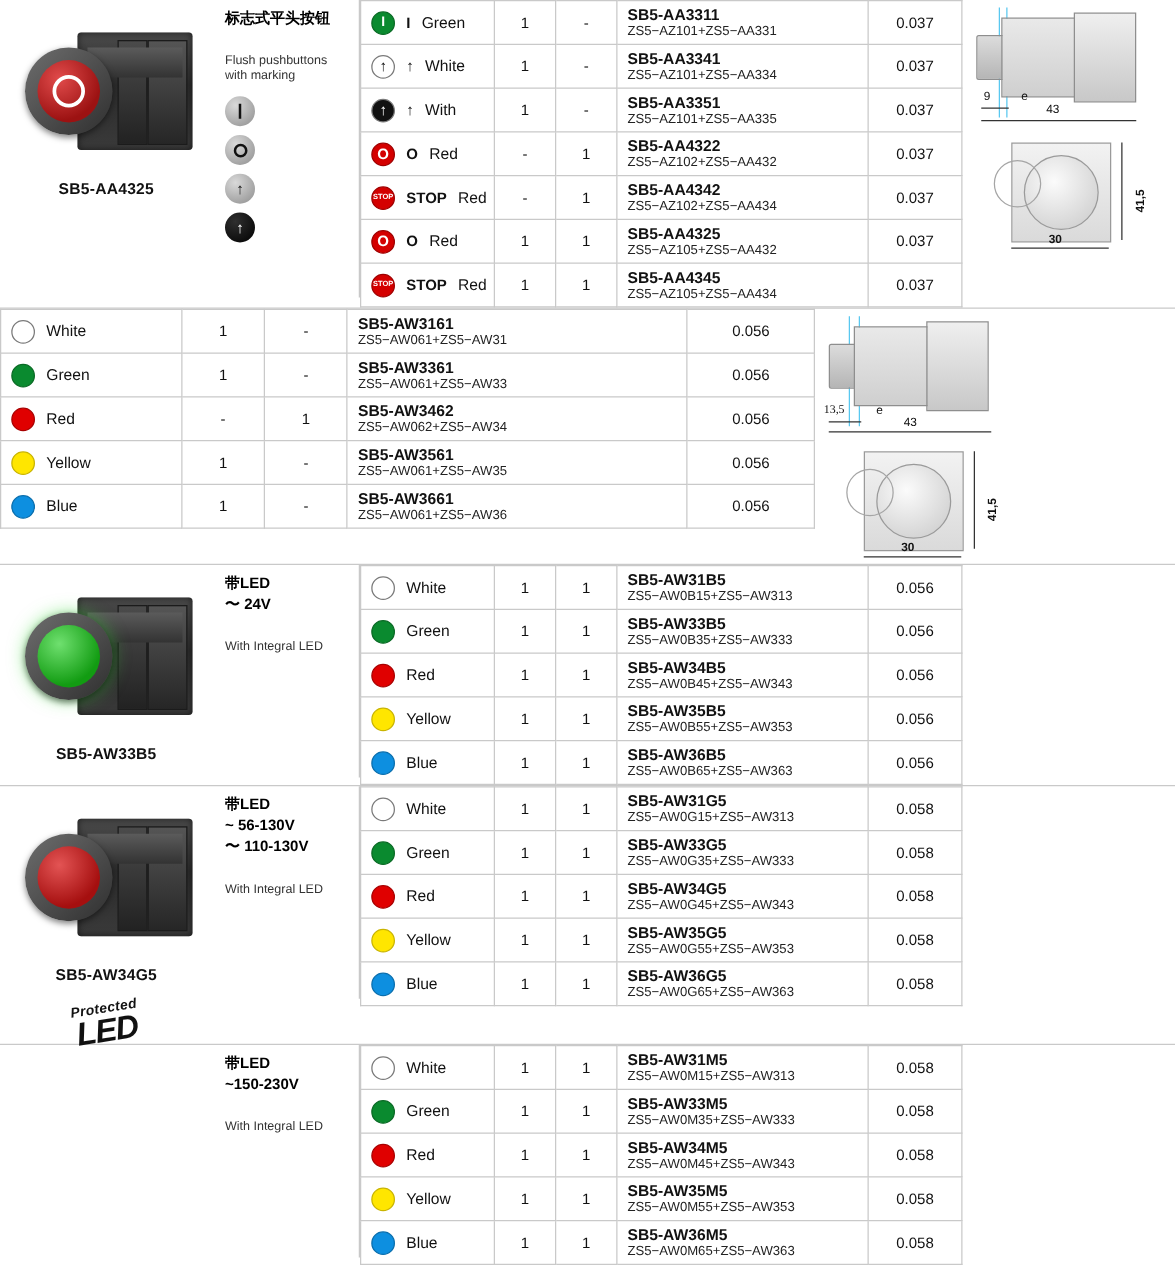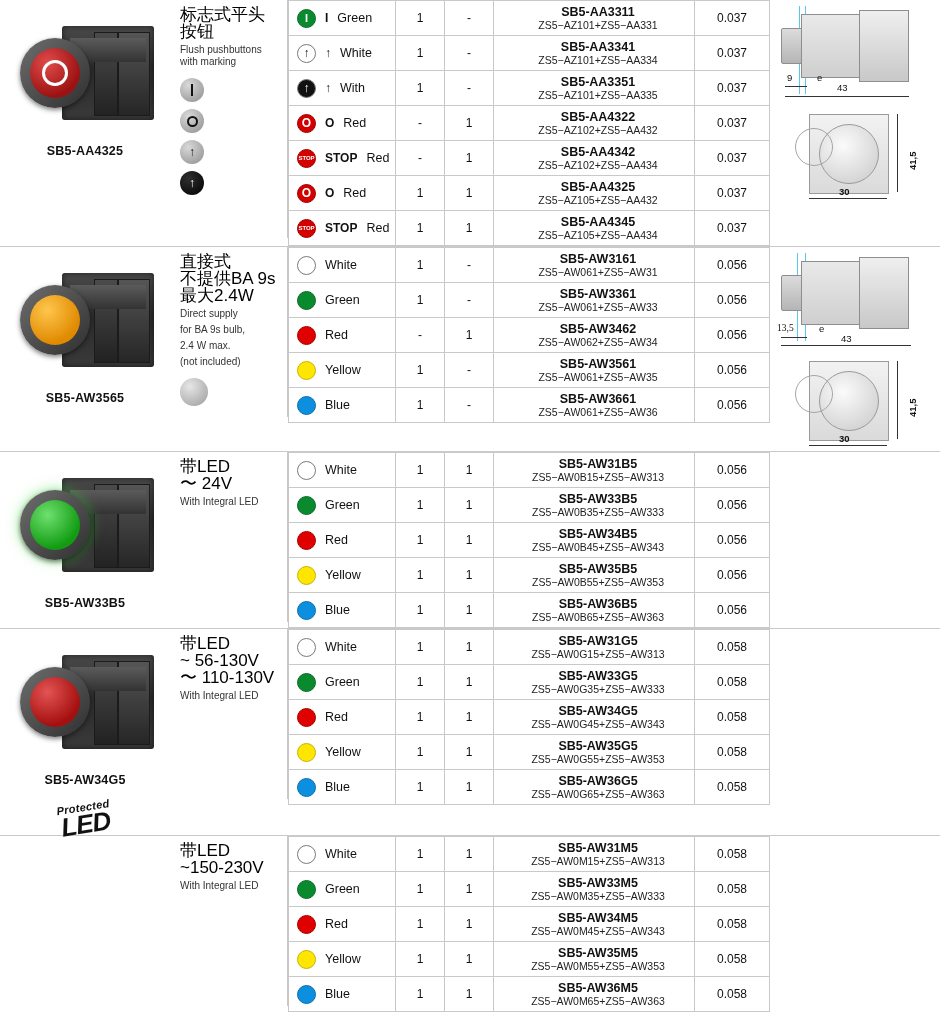--- a/index.html
+++ b/index.html
@@ -43,7 +43,7 @@
 
   
   .desc-col{width:118px;flex:0 0 118px;padding:6px 6px 6px 10px;border-right:1px solid #c9c9c9;box-sizing:border-box;min-height:100px;}
-  .desc-cn{font-size:17px;line-height:17px;color:#000;}
+  .desc-cn{font-size:12px;line-height:17px;color:#000;font-weight:bold;}
   .desc-en{font-size:10px;line-height:12px;color:#333;margin-top:4px;}
   .desc-sym{margin-top:10px;display:flex;flex-direction:column;gap:7px;align-items:flex-start;}
   .sym{width:24px;height:24px;border-radius:50%;background:radial-gradient(circle at 35% 30%,#d9d9d9,#8d8d8d);display:flex;align-items:center;justify-content:center;color:#111;font-size:13px;font-weight:bold;}

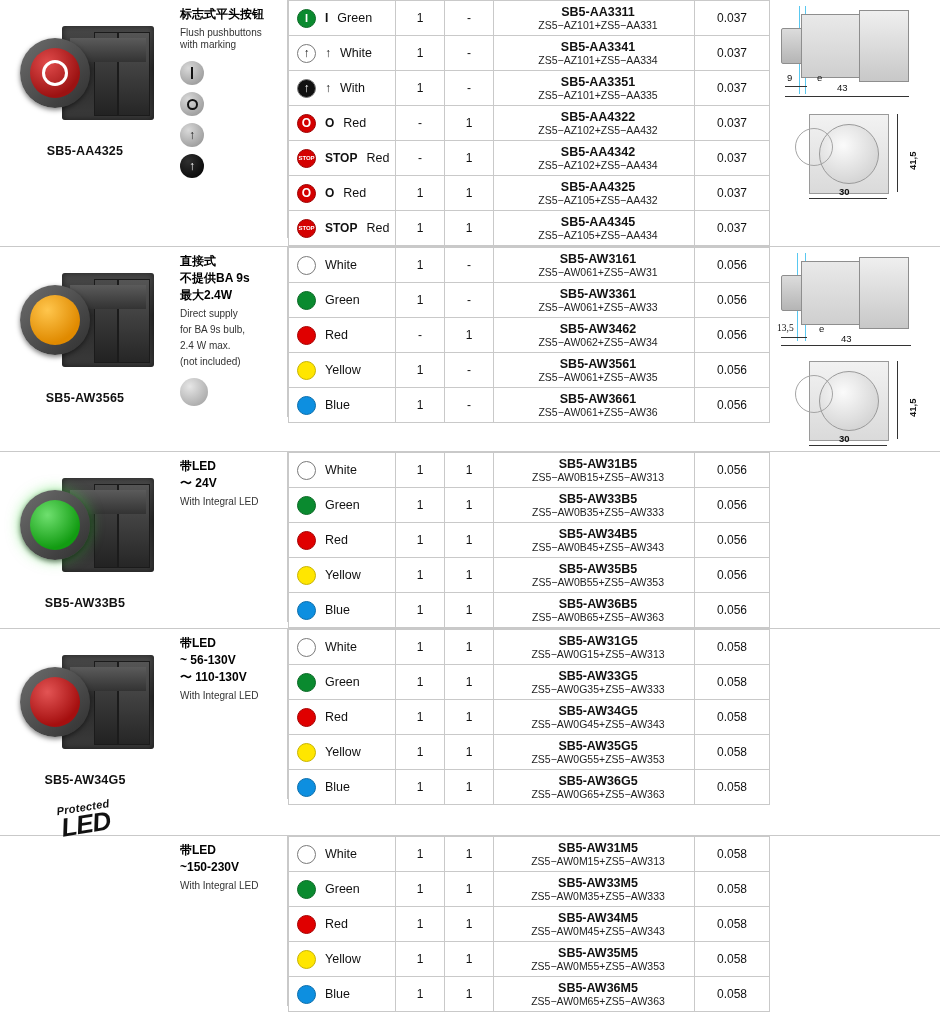--- a/index.html
+++ b/index.html
@@ -77,7 +77,7 @@
   .lbl.mark{font-weight:bold;font-size:12px;}
   .ref1{font-weight:bold;font-size:12.5px;line-height:14px;}
   .ref2{font-size:10.5px;line-height:12px;color:#222;}
-  .refcell{padding:2px 0 2px 0;text-align:center;}
+  .refcell{padding:2px 0 2px 0;}
 
   
   .dims{width:170px;flex:0 0 170px;position:relative;padding-top:6px;}

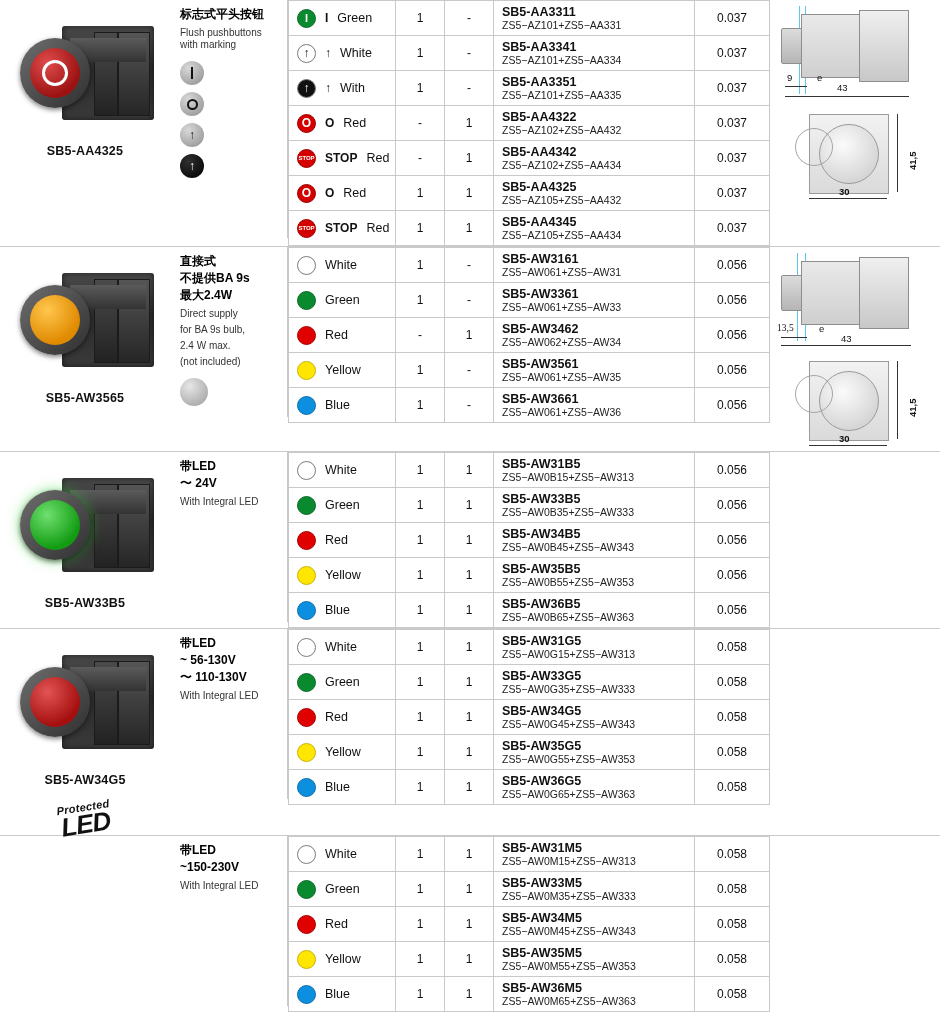--- a/index.html
+++ b/index.html
@@ -44,7 +44,7 @@
   
   .desc-col{width:118px;flex:0 0 118px;padding:6px 6px 6px 10px;border-right:1px solid #c9c9c9;box-sizing:border-box;min-height:100px;}
   .desc-cn{font-size:12px;line-height:17px;color:#000;font-weight:bold;}
-  .desc-en{font-size:10px;line-height:12px;color:#333;margin-top:4px;}
+  .desc-en{font-size:10px;line-height:12px;color:#333;margin-top:20px;}
   .desc-sym{margin-top:10px;display:flex;flex-direction:column;gap:7px;align-items:flex-start;}
   .sym{width:24px;height:24px;border-radius:50%;background:radial-gradient(circle at 35% 30%,#d9d9d9,#8d8d8d);display:flex;align-items:center;justify-content:center;color:#111;font-size:13px;font-weight:bold;}
   .sym.dark{background:radial-gradient(circle at 35% 30%,#2f2f2f,#000);color:#fff;}

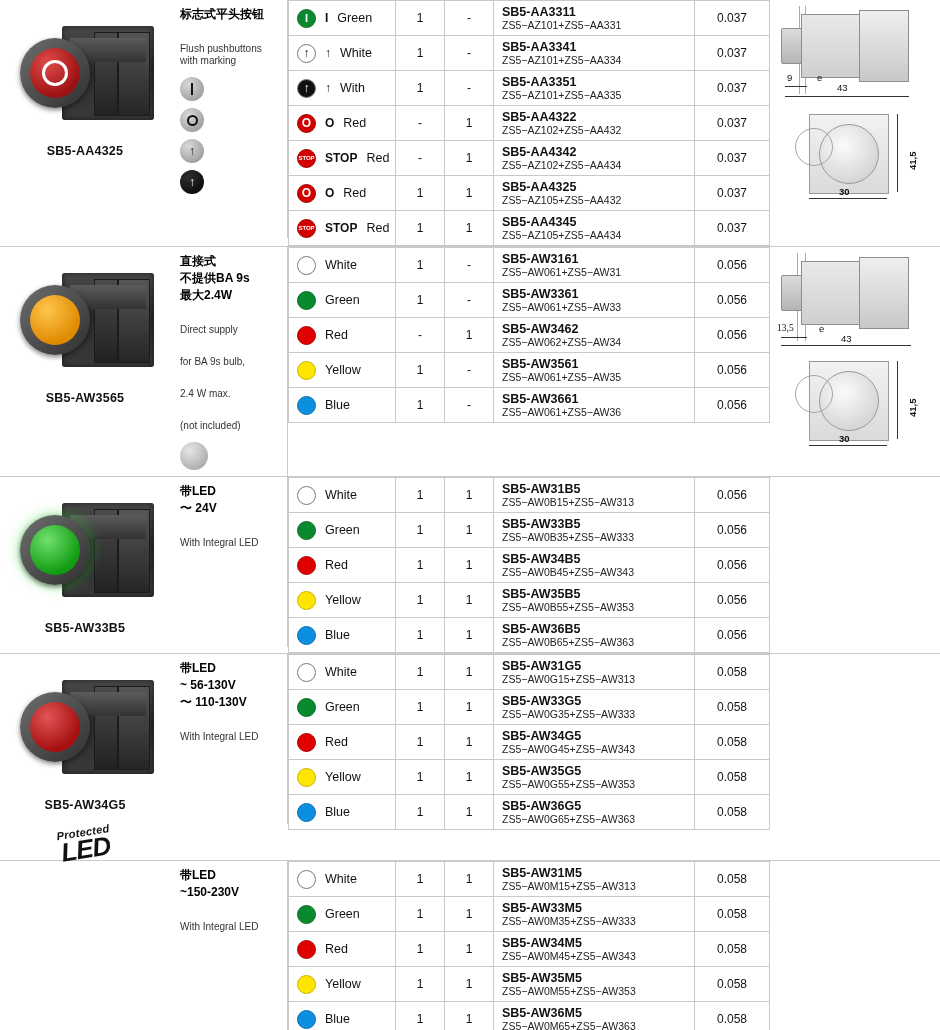--- a/index.html
+++ b/index.html
@@ -303,18 +303,6 @@
       <div class="prod-label">SB5-AW3565</div>
     </div>
 
-    <div class="desc-col" style="min-height:170px">
-      <div class="desc-cn">直接式</div>
-      <div class="desc-cn">不提供BA 9s</div>
-      <div class="desc-cn">最大2.4W</div>
-      <div class="desc-en">Direct supply</div>
-      <div class="desc-en">for BA 9s bulb,</div>
-      <div class="desc-en">2.4 W max.</div>
-      <div class="desc-en">(not included)</div>
-      <div class="desc-sym">
-        <div class="sym plain" style="width:28px;height:28px;"></div>
-      </div>
-    </div>
 
     <table class="tbl">
       <tbody>

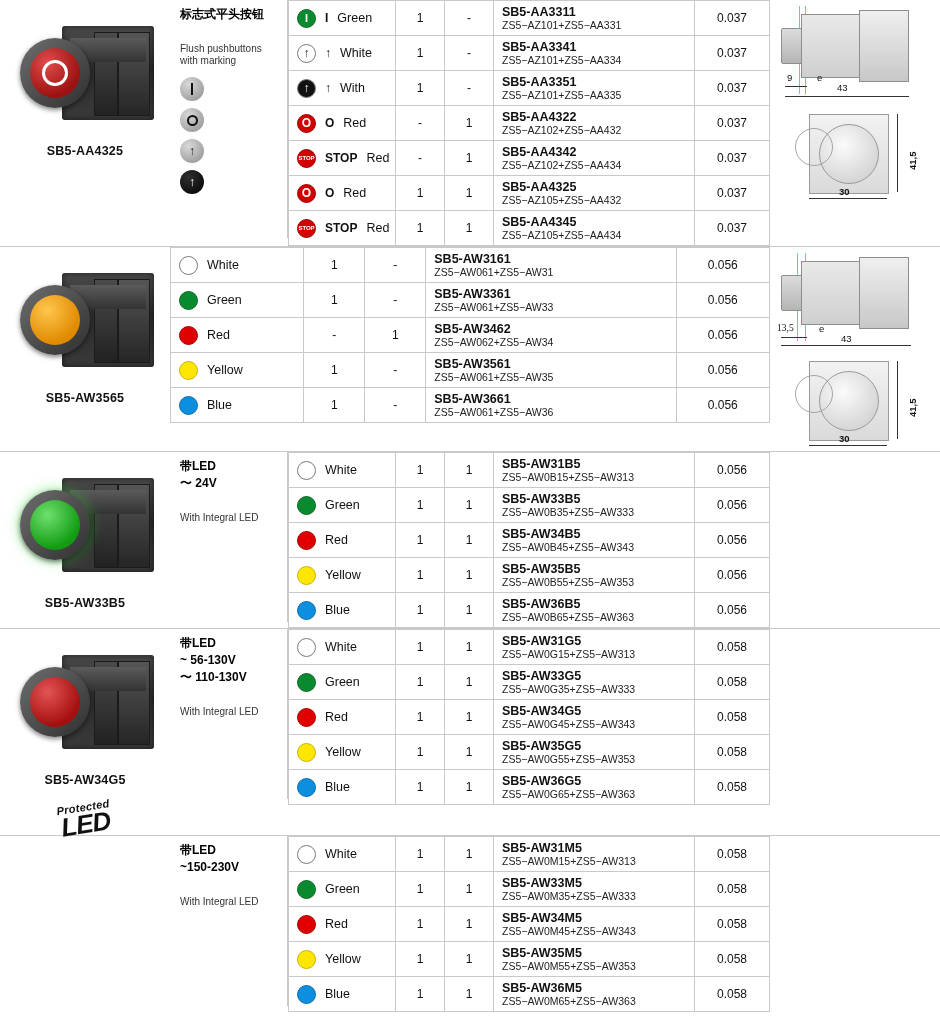--- a/index.html
+++ b/index.html
@@ -291,17 +291,6 @@
   <div class="sep"></div>
 
   <div class="section">
-    <div class="photo-col">
-      <div class="photo">
-        <div class="body-blk">
-            <div class="ct"></div>
-            <div class="ct2"></div>
-          </div>
-        <div class="collar"></div>
-        <div class="cap amber"></div>
-      </div>
-      <div class="prod-label">SB5-AW3565</div>
-    </div>
 
 
     <table class="tbl">

